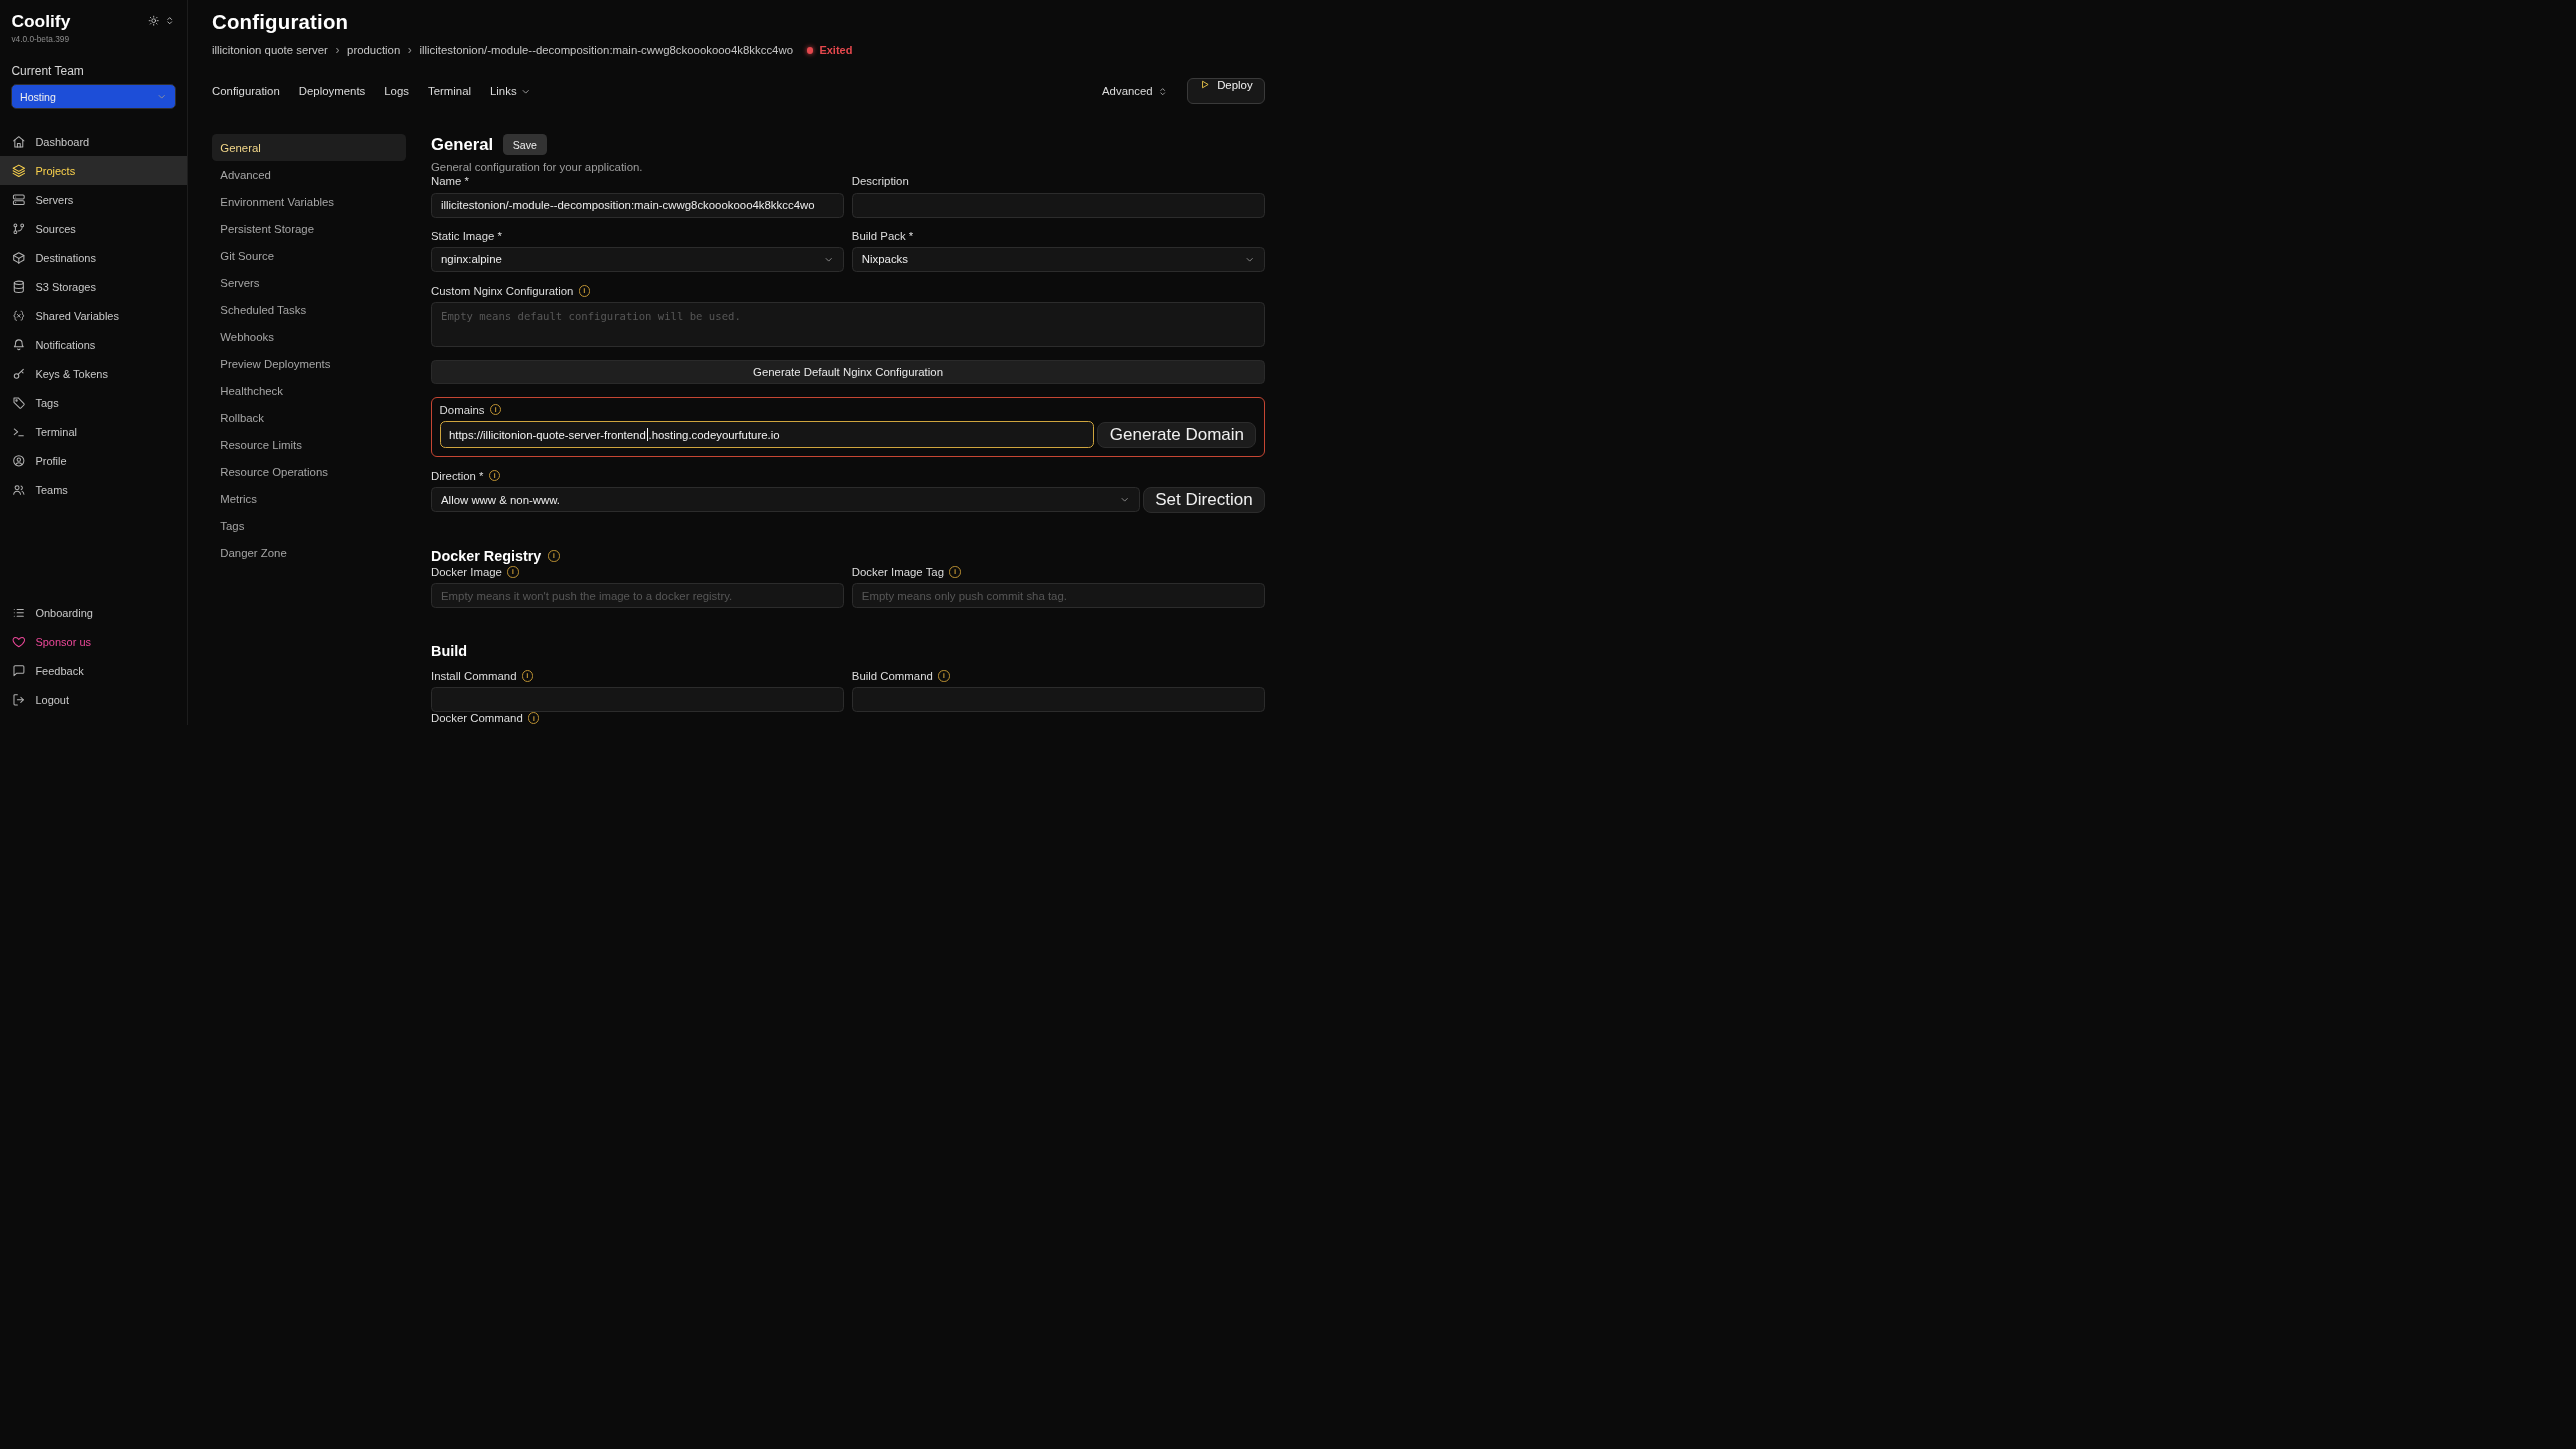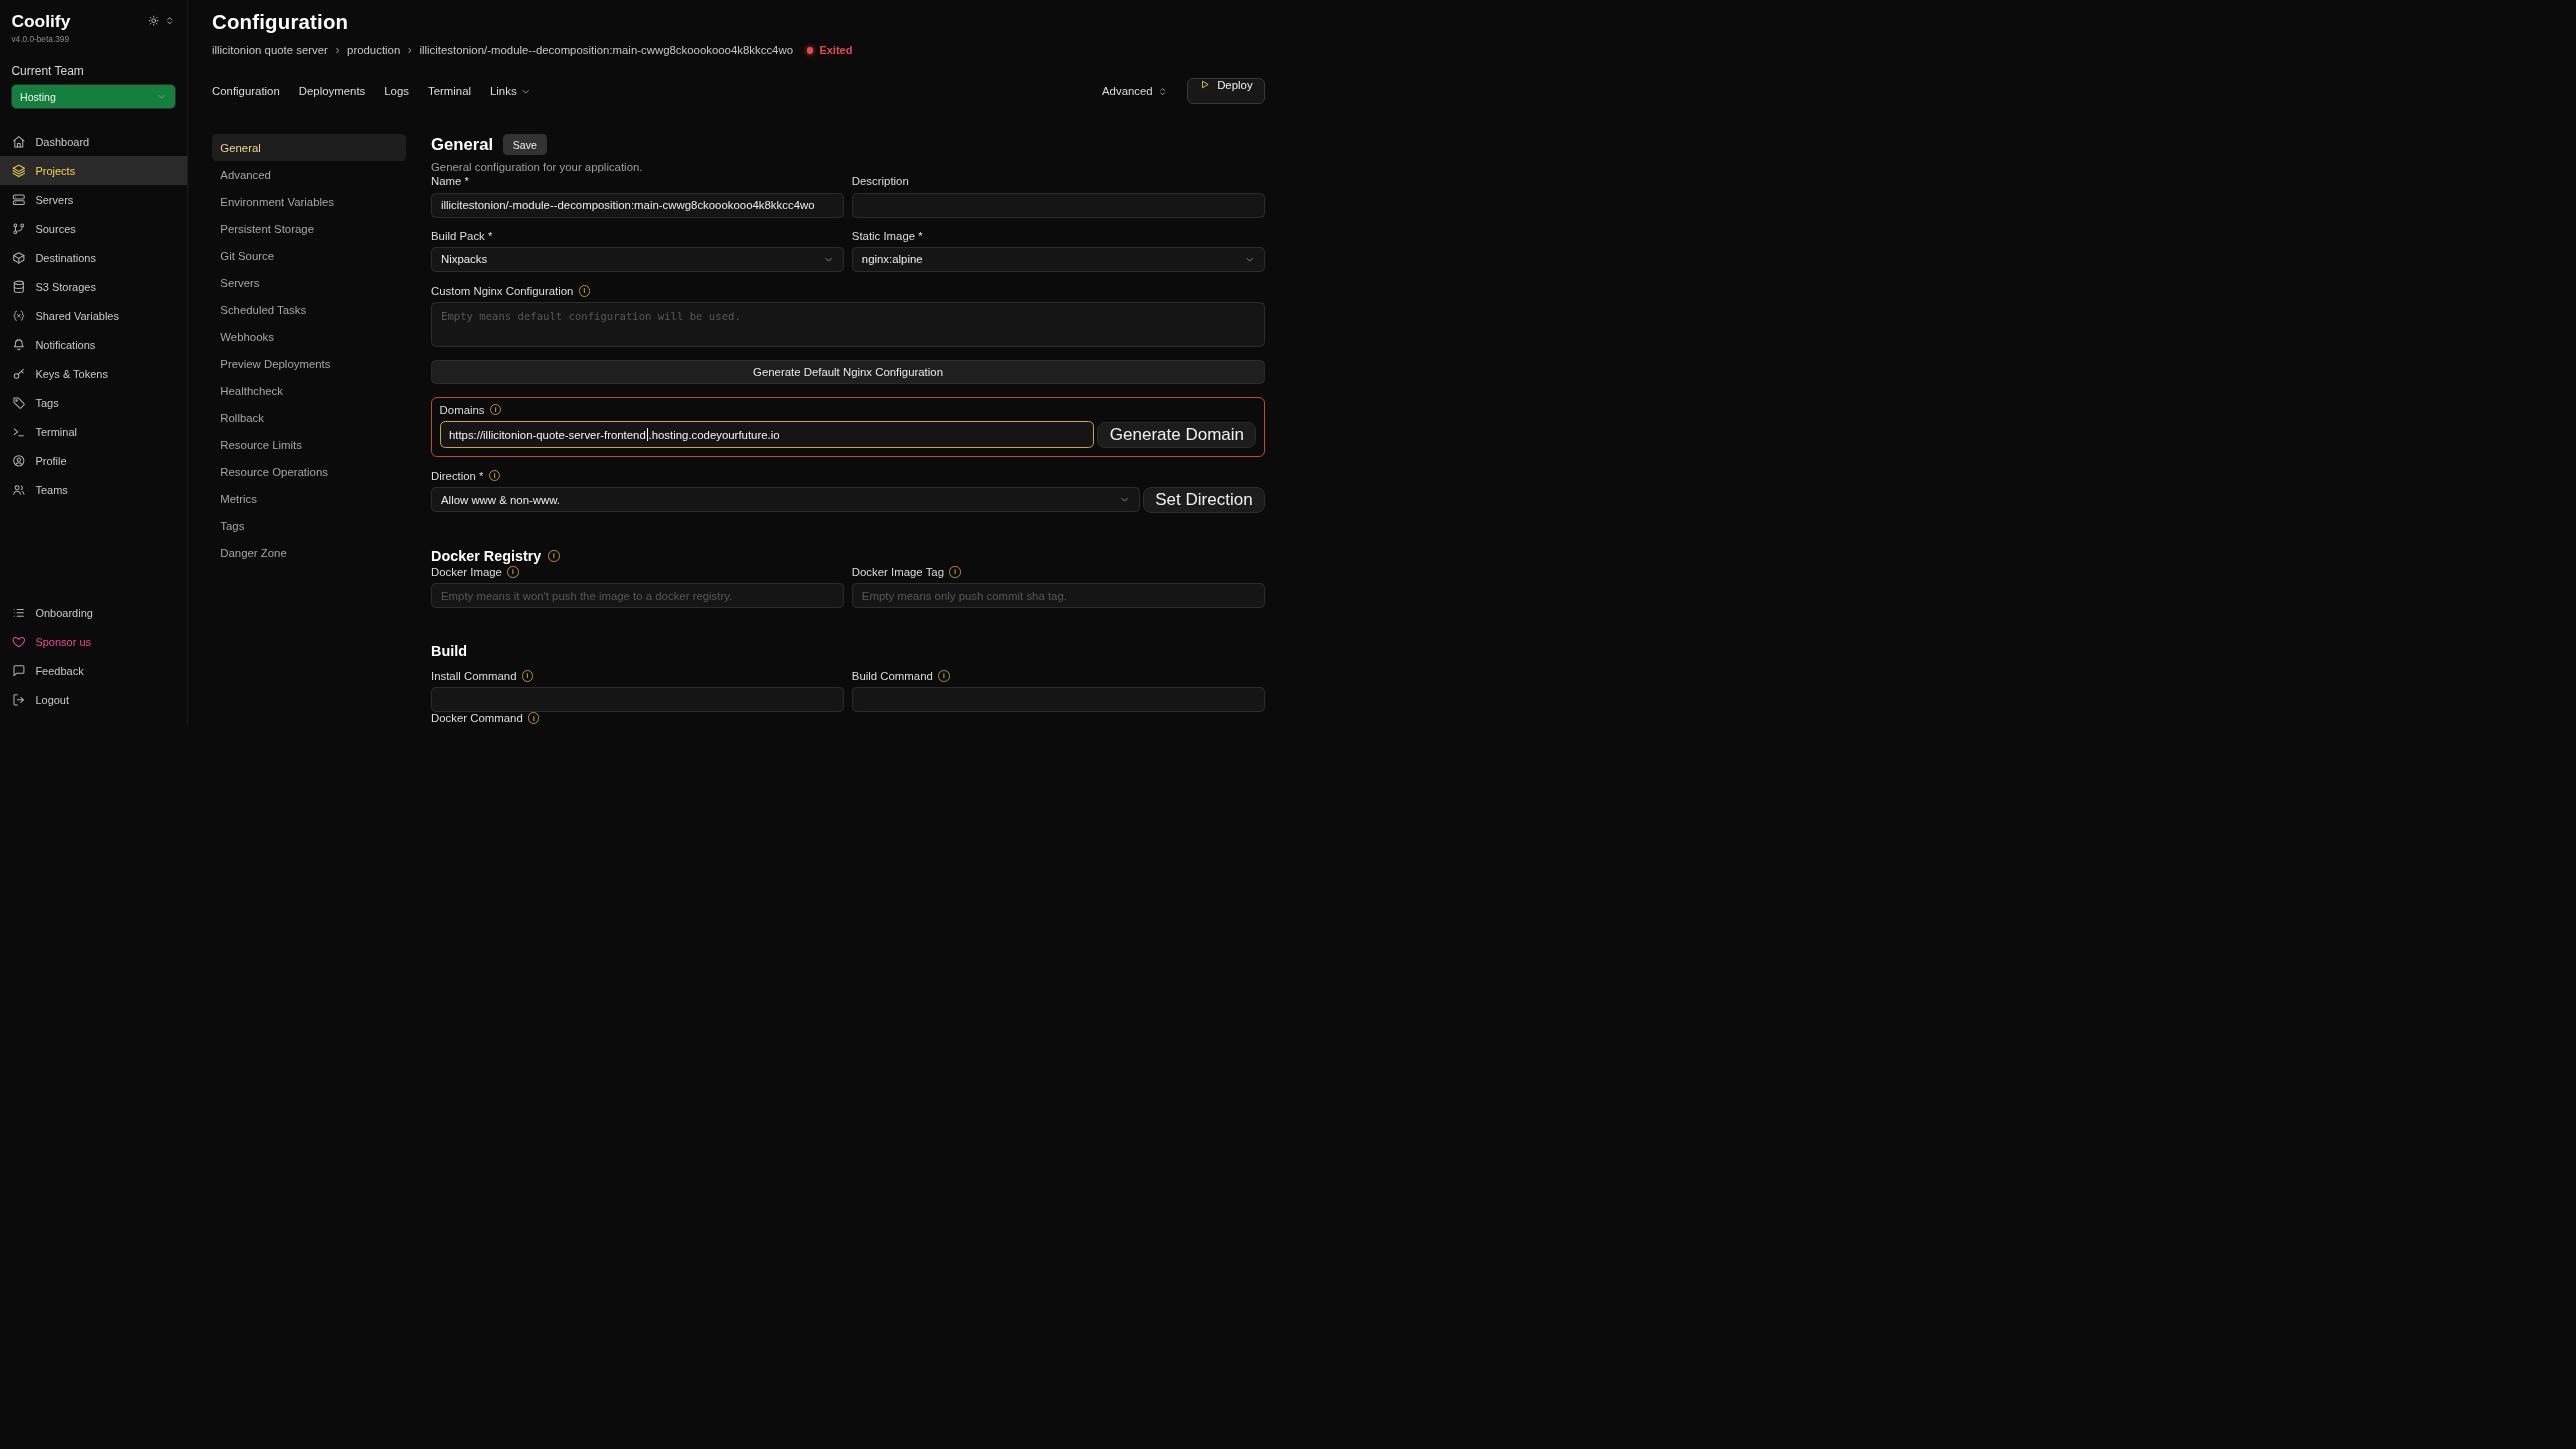--- a/index.html
+++ b/index.html
@@ -18,7 +18,7 @@
   .brand-icons{display:flex;align-items:center;gap:5.3px;color:#cfcfcf}
   .version{font-size:8.3px;color:#8d8d8d;margin-top:2.3px}
   .team-label{margin-top:19.7px;font-size:12px;color:#d6d6d6}
-  .team-select{margin-top:6.8px;height:25px;background:#15803d;border:0.8px solid #2e2e2e;border-radius:5.3px;display:flex;align-items:center;justify-content:space-between;padding:0 7.6px;font-size:10.6px;color:#f0f0f0;cursor:pointer}
+  .team-select{margin-top:6.8px;height:25px;background:#1d4ed8;border:0.8px solid #2e2e2e;border-radius:5.3px;display:flex;align-items:center;justify-content:space-between;padding:0 7.6px;font-size:10.6px;color:#f0f0f0;cursor:pointer}
   .team-select .icon-sm{color:#9a9a9a}
   .nav{margin-top:18px;display:flex;flex-direction:column}
   .nav-item{display:flex;align-items:center;gap:9.8px;height:29px;padding:0 12px;color:#c9c9c9;font-size:11px;cursor:pointer;white-space:nowrap}

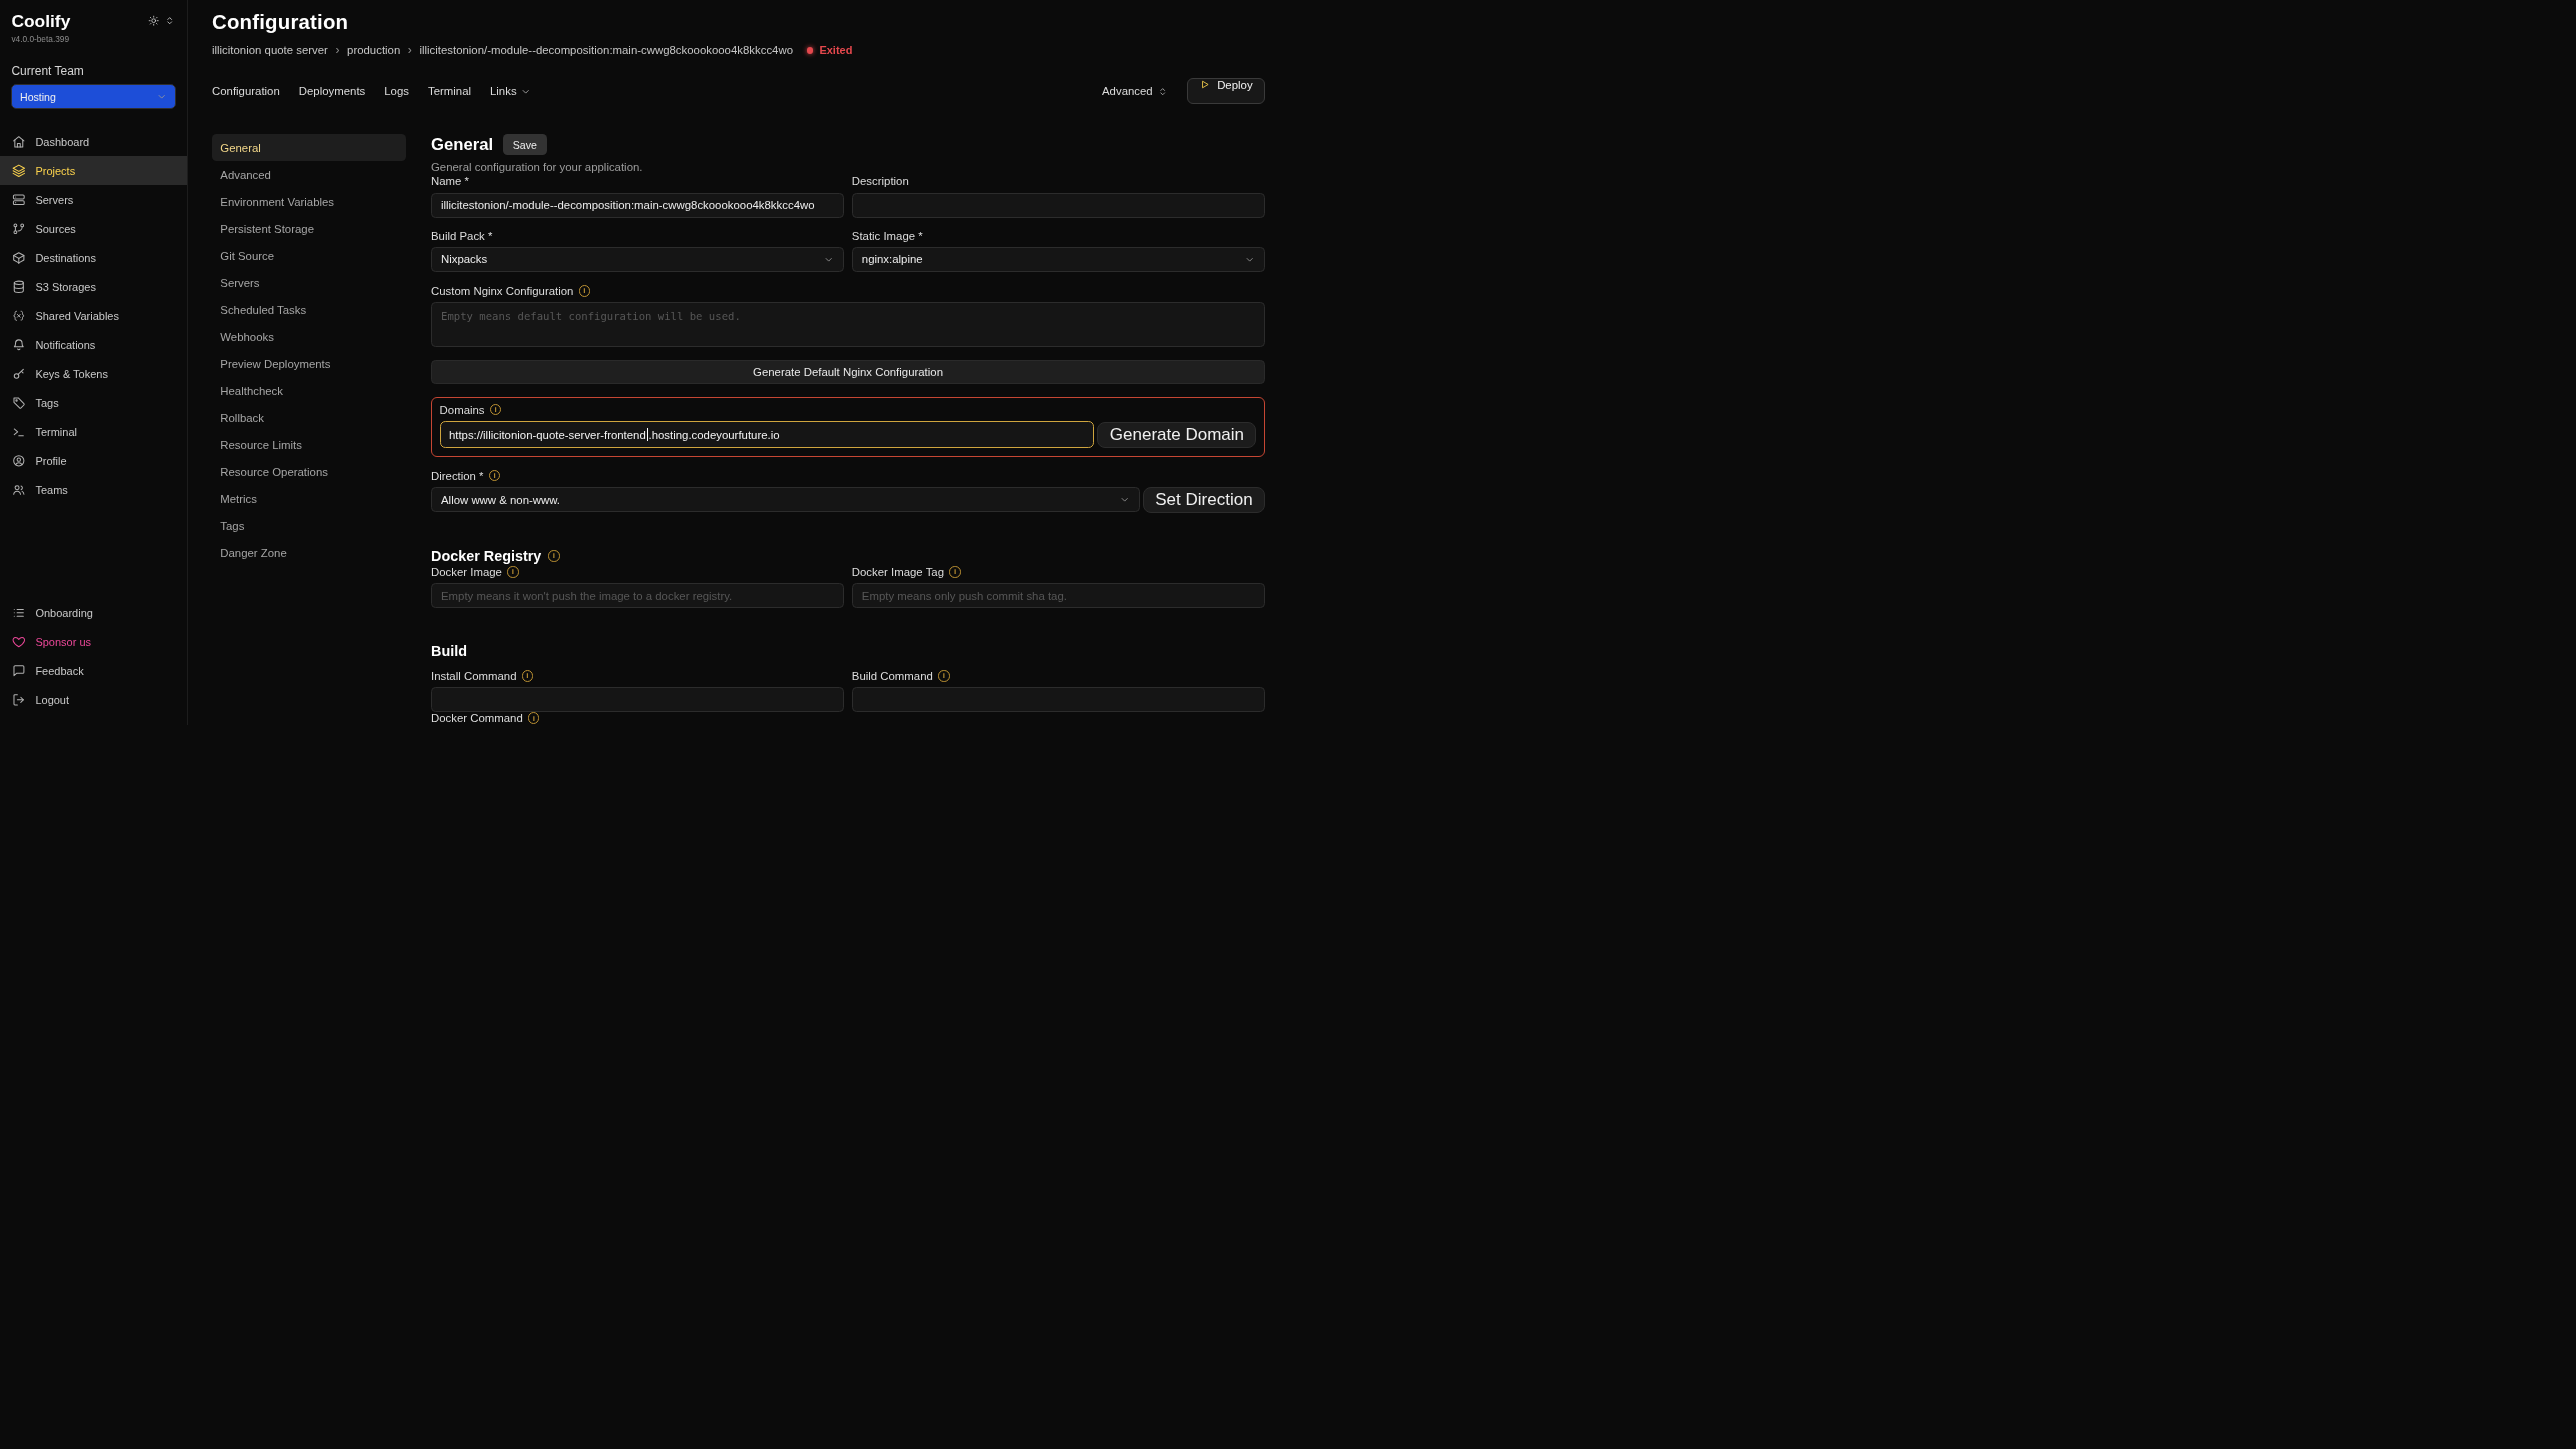--- a/index.html
+++ b/index.html
@@ -346,6 +346,17 @@
           </div>
           <div class="field">
             <div class="label">
+                <span>Static Image *</span>
+              </div>
+            <div class="select">
+              <span>nginx:alpine</span>
+              <svg class="icon-sm" viewBox="0 0 24 24" fill="none" stroke="currentColor" stroke-width="1.8" stroke-linecap="round" stroke-linejoin="round">
+                  <path d="M6.5 9.5 12 15l5.5-5.5"></path>
+                </svg>
+            </div>
+          </div>
+          <div class="field">
+            <div class="label">
                 <span>Build Pack *</span>
               </div>
             <div class="select">
@@ -355,17 +366,6 @@
                 </svg>
             </div>
           </div>
-          <div class="field">
-            <div class="label">
-                <span>Static Image *</span>
-              </div>
-            <div class="select">
-              <span>nginx:alpine</span>
-              <svg class="icon-sm" viewBox="0 0 24 24" fill="none" stroke="currentColor" stroke-width="1.8" stroke-linecap="round" stroke-linejoin="round">
-                  <path d="M6.5 9.5 12 15l5.5-5.5"></path>
-                </svg>
-            </div>
-          </div>
         </div>
 
         <div class="block">

